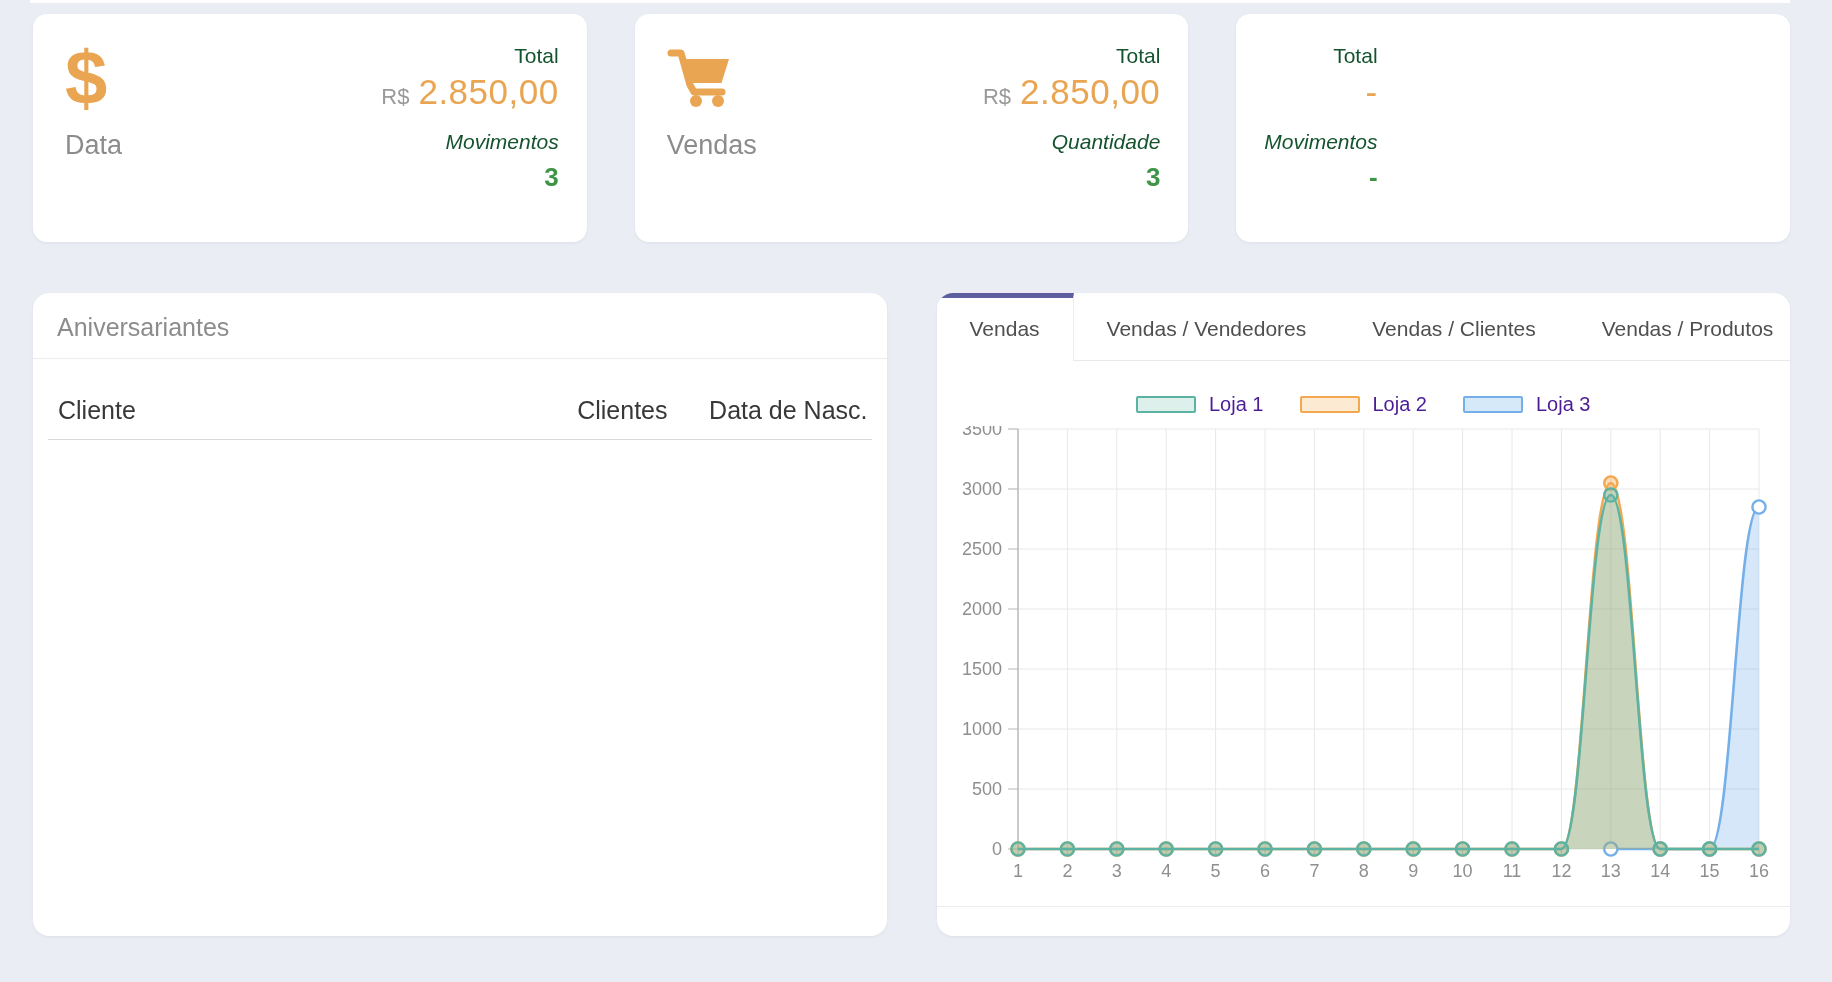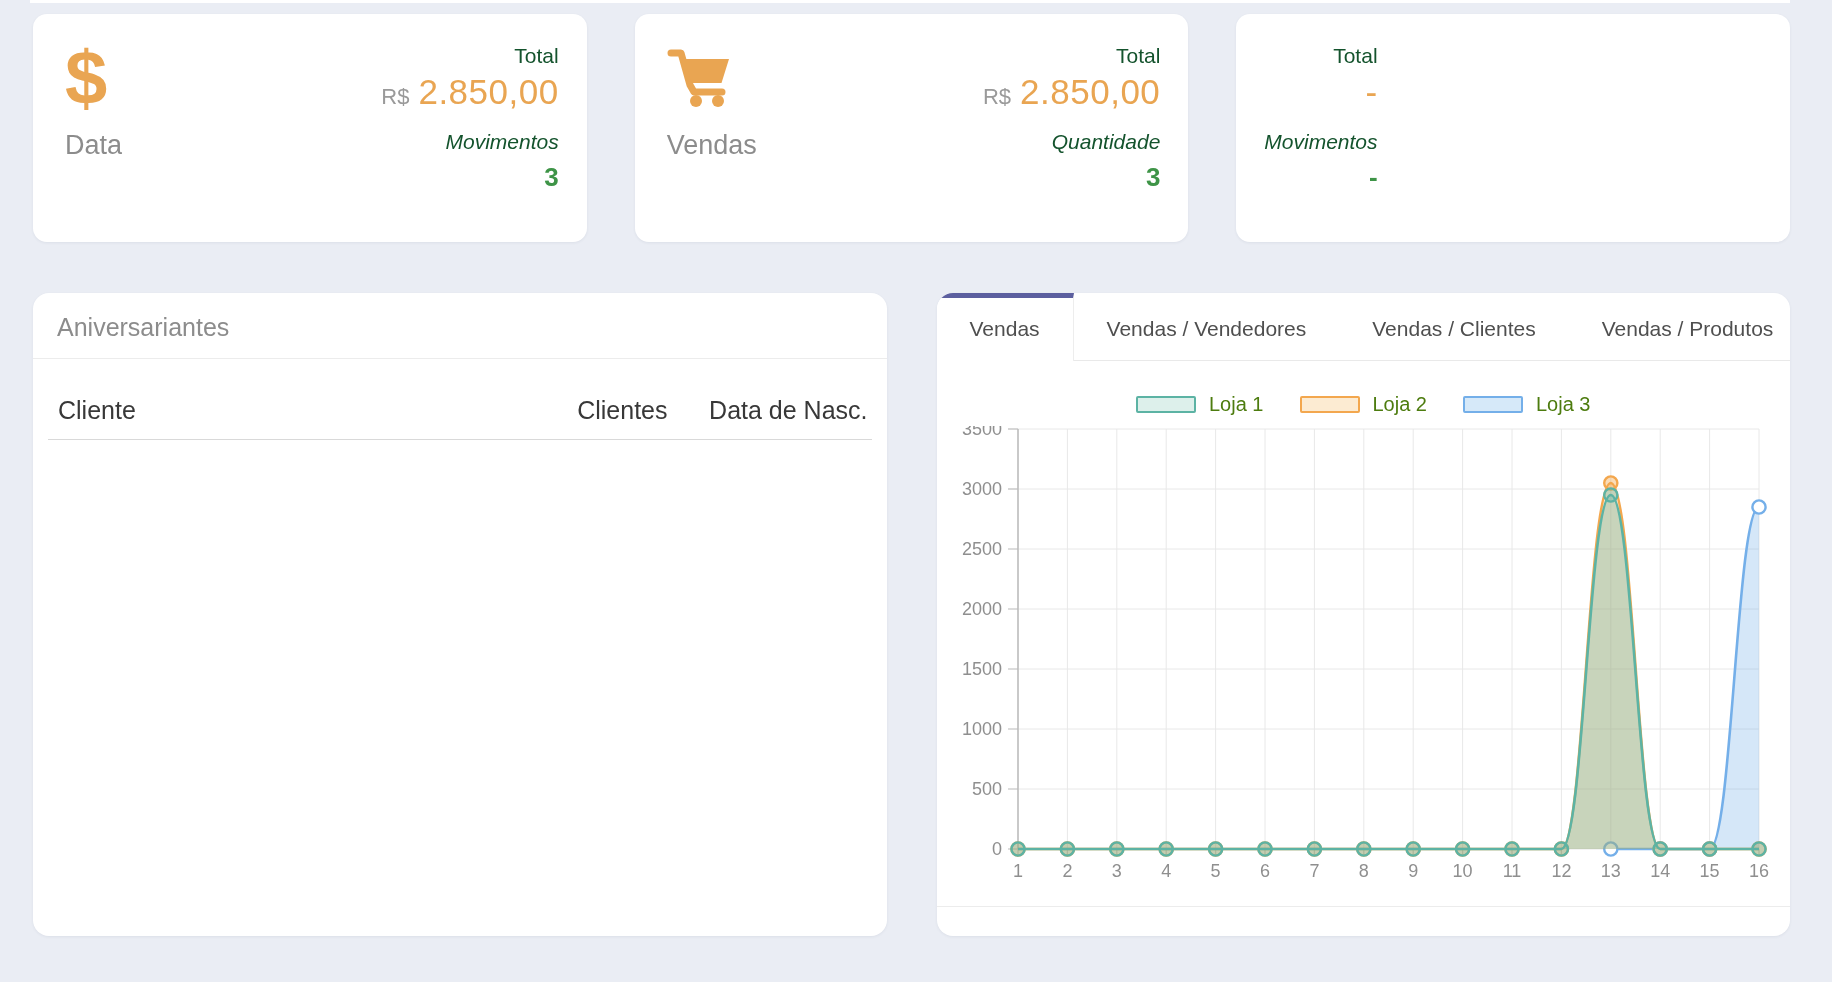--- a/index.html
+++ b/index.html
@@ -51,7 +51,7 @@
   .legend { display:flex; justify-content:center; gap:20px; margin-top:32px; }
   .legend-item { display:flex; align-items:center; gap:13px; margin:0 8px; cursor:pointer; }
   .legend-box { width:60px; height:17px; border:2px solid #999; border-radius:2px; background:#eee; }
-  .legend-label { font-size:20px; color:#4d7c0f; }
+  .legend-label { font-size:20px; color:#4c1d95; }
   #chart-svg { margin-top:10px; display:block; }
   .panel-footer { margin-top:auto; border-top:1px solid #ececec; height:30px; }
 </style>

